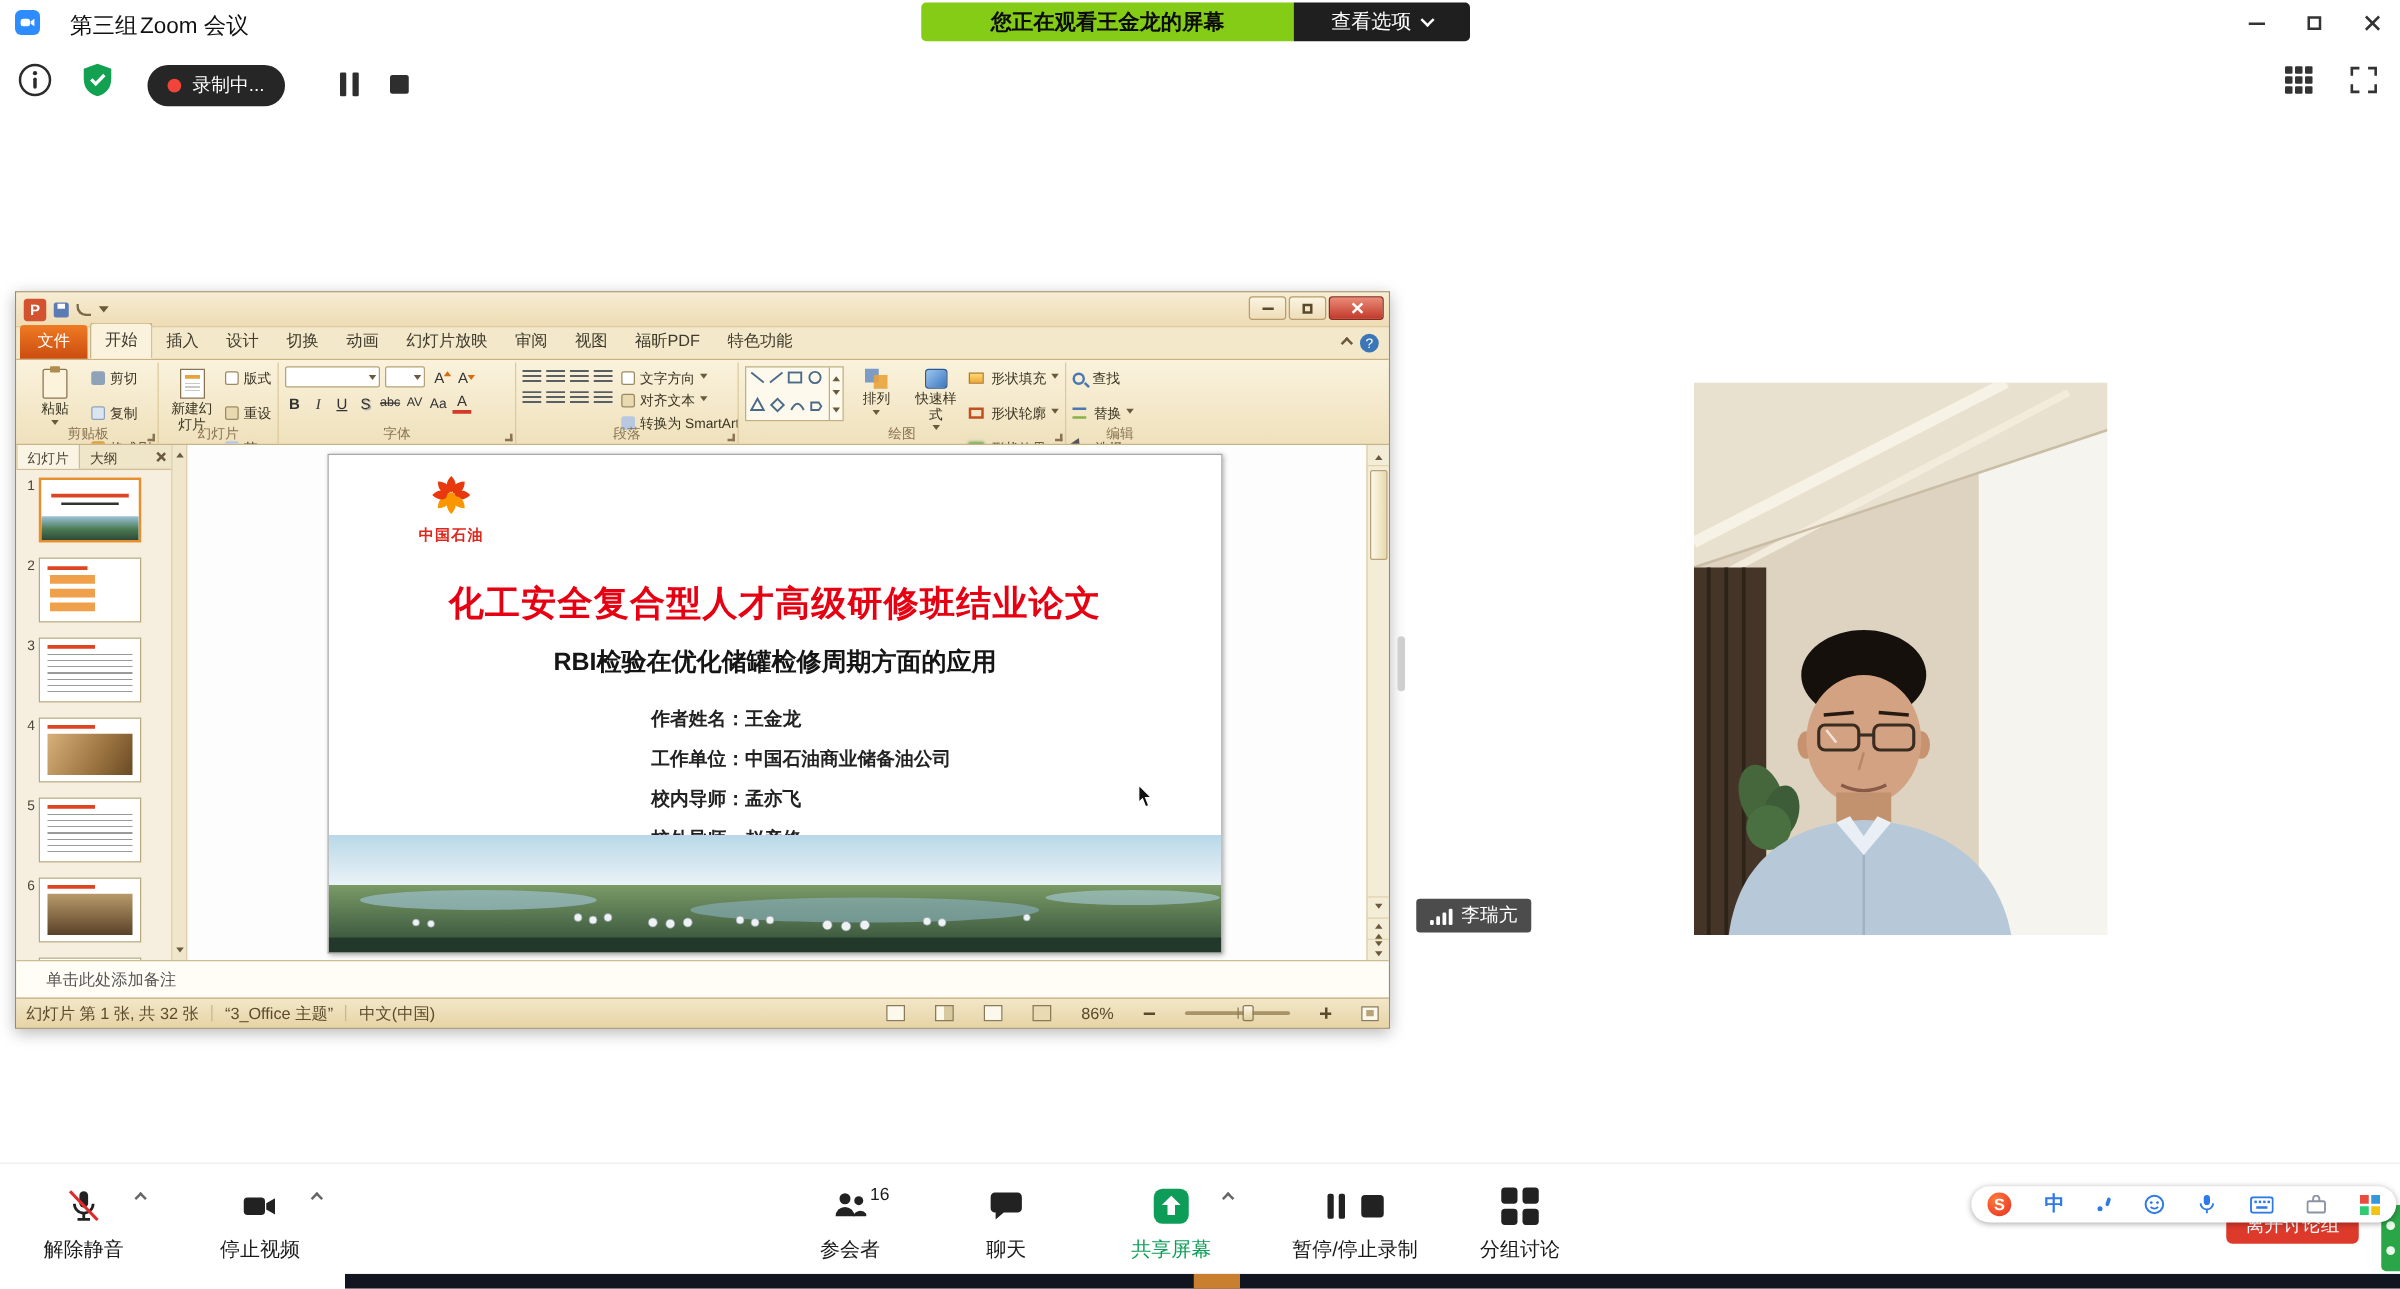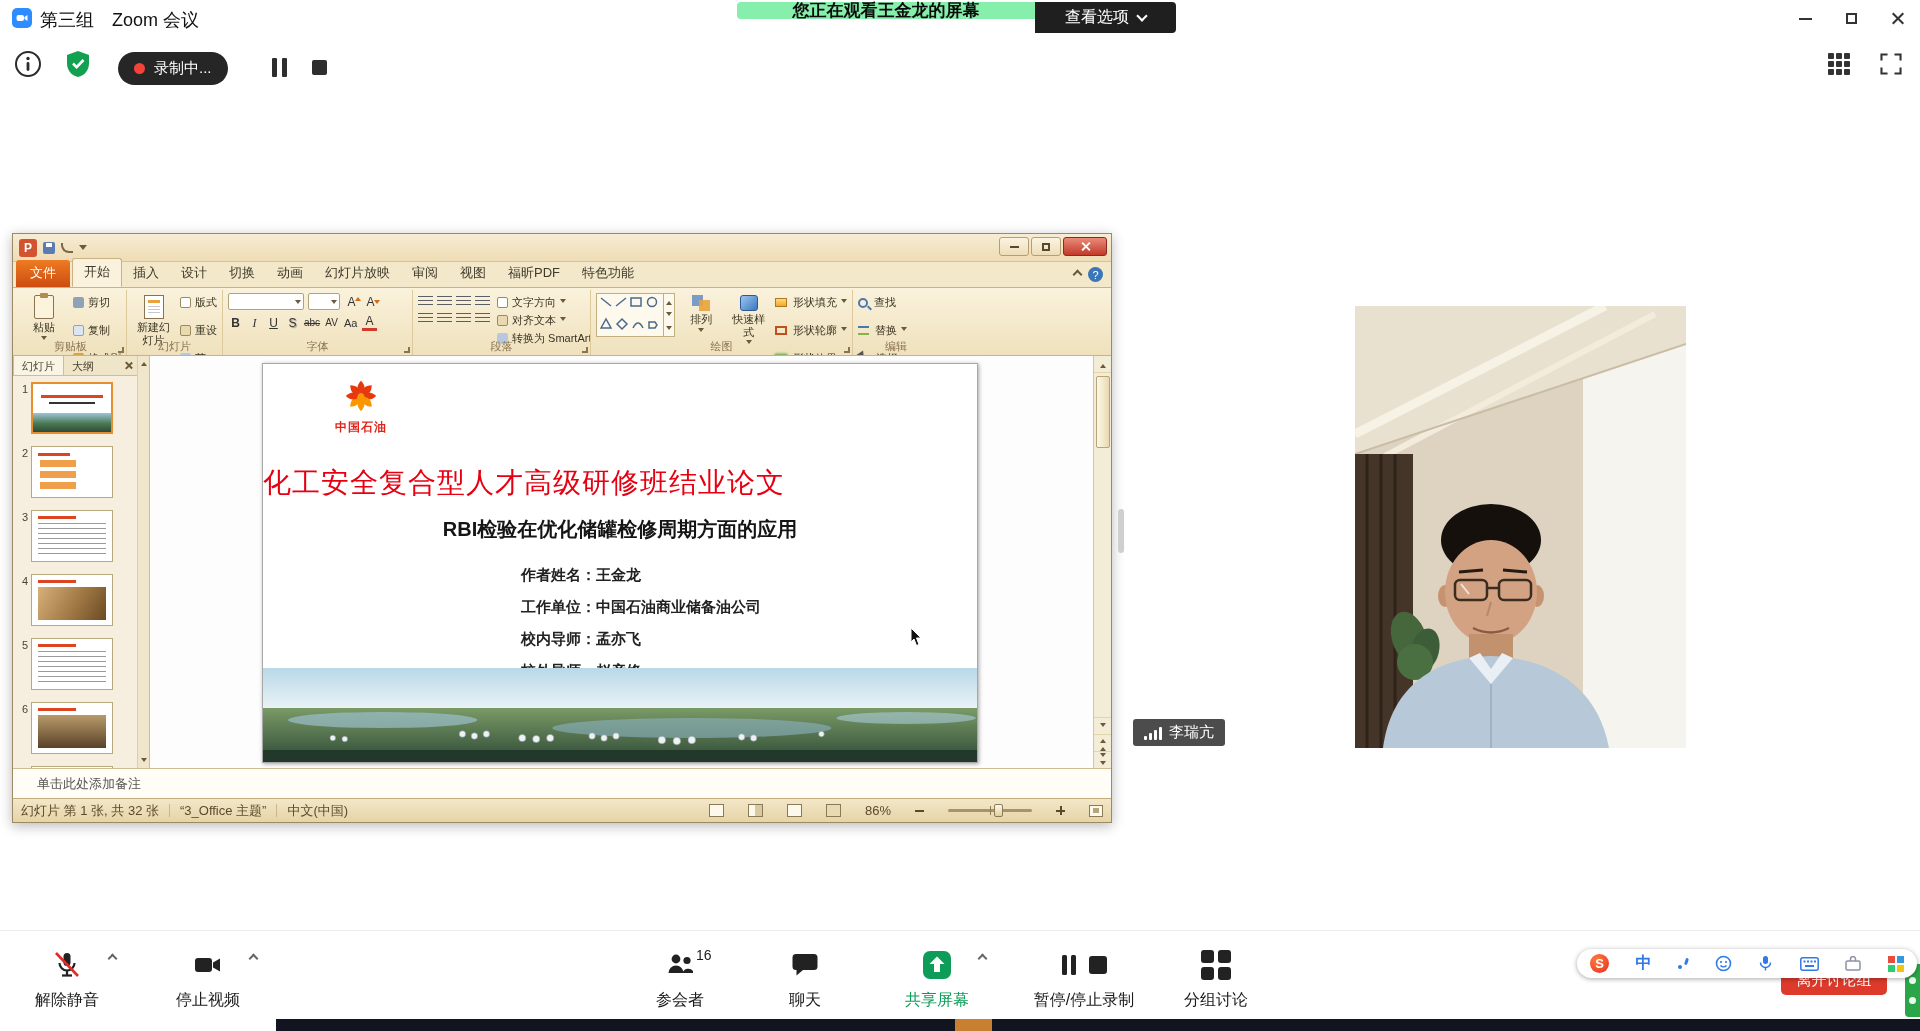--- a/index.html
+++ b/index.html
@@ -10,7 +10,7 @@
 
 .titlebar{position:absolute;left:0;top:0;width:100%;height:37px;background:#fff;z-index:40}
 .zoom-logo{position:absolute;left:12px;top:8px;width:20px;height:20px;border-radius:5px;background:#2d8cff;display:flex;align-items:center;justify-content:center}
-.t-room{position:absolute;left:40px;top:8px;font-size:18px;color:#111}
+.t-room{position:absolute;left:56px;top:8px;font-size:18px;color:#111}
 .t-app{position:absolute;left:112px;top:8px;font-size:18px;color:#111}
 .banner{position:absolute;left:737px;top:2px;width:298px;height:17px;background:#86efac;border-radius:4px 0 0 4px;display:flex;align-items:center;justify-content:center;font-size:17px;font-weight:600;color:#0c0c0c;z-index:41}
 .viewopts{position:absolute;left:1035px;top:2px;width:141px;height:31px;background:#1f1f1f;border-radius:0 4px 4px 0;display:flex;align-items:center;justify-content:center;gap:9px;color:#fff;font-size:16px;z-index:41;cursor:pointer}

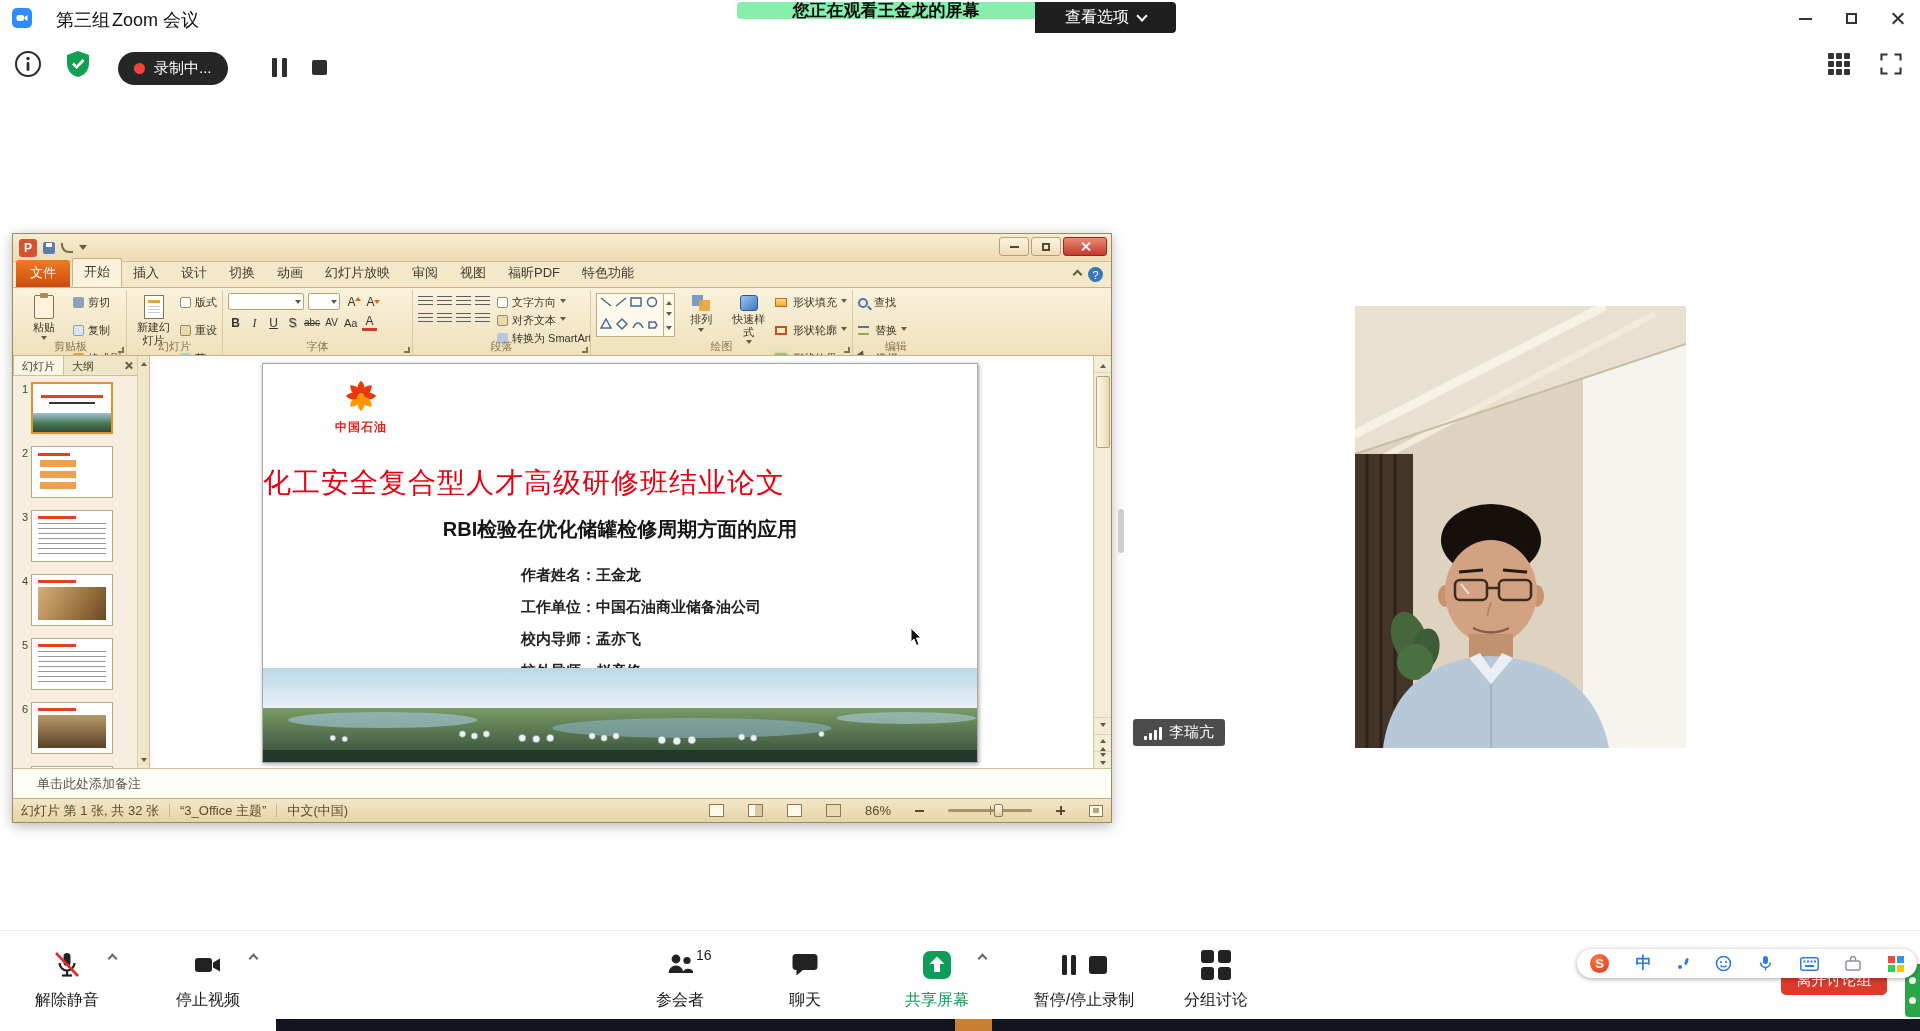--- a/index.html
+++ b/index.html
@@ -12,7 +12,7 @@
 .zoom-logo{position:absolute;left:12px;top:8px;width:20px;height:20px;border-radius:5px;background:#2d8cff;display:flex;align-items:center;justify-content:center}
 .t-room{position:absolute;left:56px;top:8px;font-size:18px;color:#111}
 .t-app{position:absolute;left:112px;top:8px;font-size:18px;color:#111}
-.banner{position:absolute;left:737px;top:2px;width:298px;height:17px;background:#86efac;border-radius:4px 0 0 4px;display:flex;align-items:center;justify-content:center;font-size:17px;font-weight:600;color:#0c0c0c;z-index:41}
+.banner{position:absolute;left:737px;top:2px;width:298px;height:31px;background:#84cc16;border-radius:4px 0 0 4px;display:flex;align-items:center;justify-content:center;font-size:17px;font-weight:600;color:#0c0c0c;z-index:41}
 .viewopts{position:absolute;left:1035px;top:2px;width:141px;height:31px;background:#1f1f1f;border-radius:0 4px 4px 0;display:flex;align-items:center;justify-content:center;gap:9px;color:#fff;font-size:16px;z-index:41;cursor:pointer}
 .caret-down{width:8px;height:8px;border-right:2px solid #fff;border-bottom:2px solid #fff;transform:rotate(45deg);margin-top:-4px}
 .winctl{position:absolute;right:0;top:0;height:37px;display:flex;z-index:42}

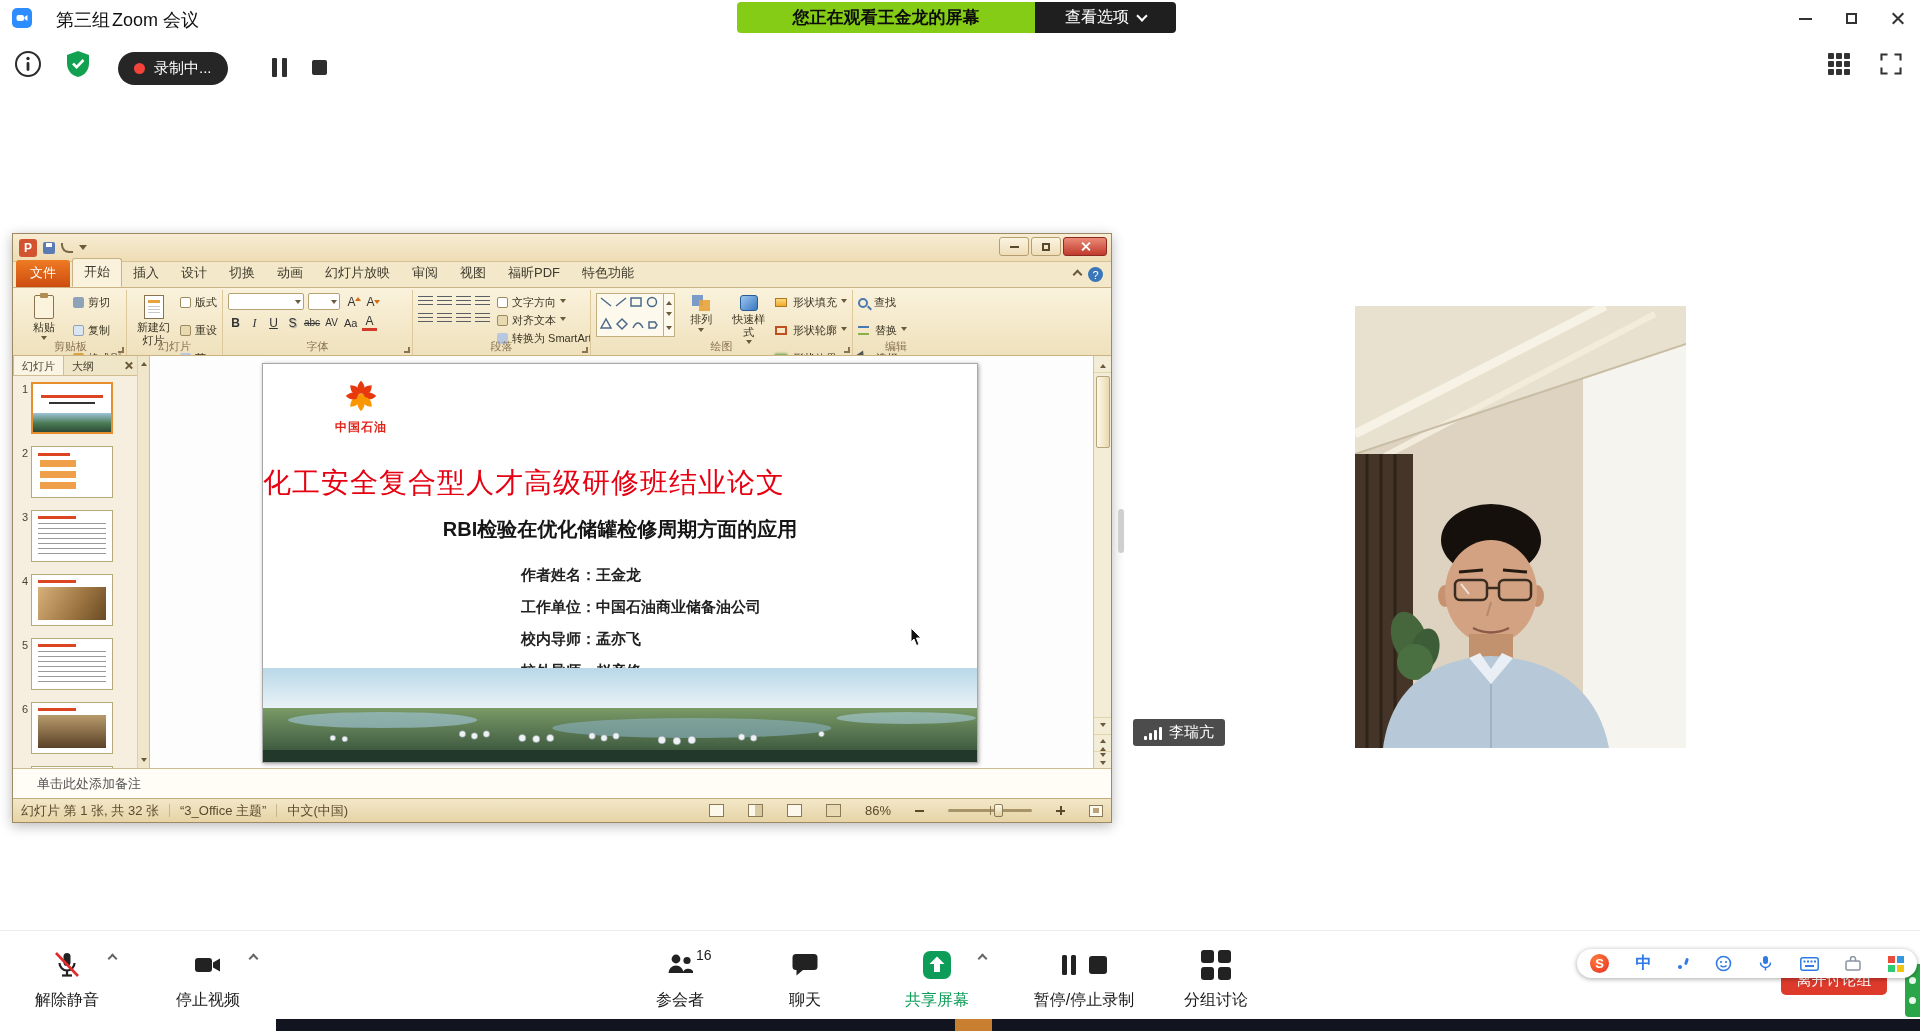--- a/index.html
+++ b/index.html
@@ -147,7 +147,7 @@
 .slide{position:absolute;left:112px;top:7px;width:716px;height:400px;background:#fff;border:1px solid #a8a8a8;box-shadow:1px 1px 4px rgba(0,0,0,.35)}
 .logo{position:absolute;left:60px;top:12px;width:76px;text-align:center}
 .logo-text{font-size:12px;font-weight:700;color:#e0251b;letter-spacing:1px;margin-top:1px}
-.s-title{position:absolute;left:0;right:0;top:100px;font-size:28px;font-weight:400;color:#e60012;letter-spacing:1px}
+.s-title{position:absolute;left:0;right:0;top:100px;text-align:center;font-size:28px;font-weight:700;color:#e60012;letter-spacing:1px}
 .s-sub{position:absolute;left:0;right:0;top:152px;text-align:center;font-size:20px;font-weight:700;color:#151515}
 .s-lines{position:absolute;left:258px;top:202px;display:flex;flex-direction:column;gap:13px;font-size:15px;font-weight:700;color:#222}
 .s-photo{position:absolute;left:0;right:0;bottom:0;height:94px}

